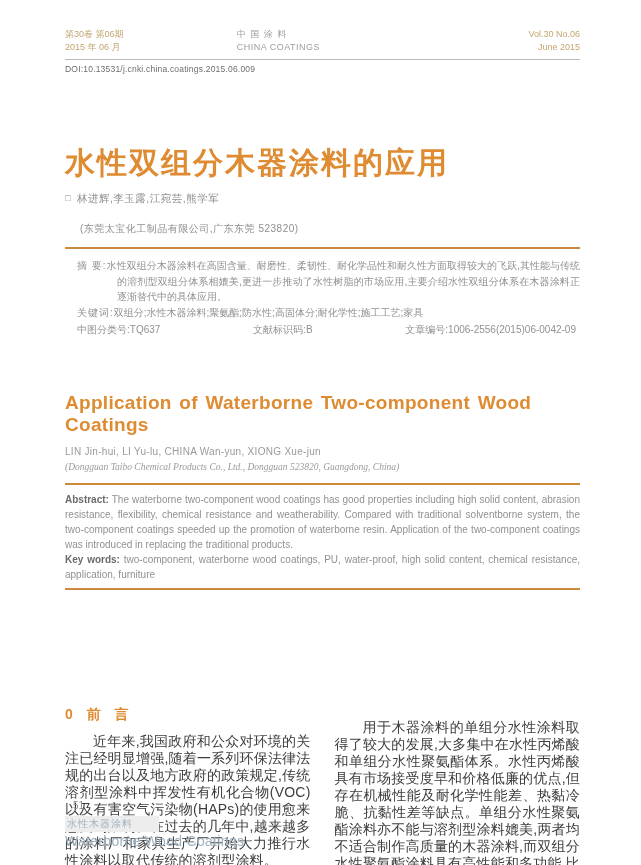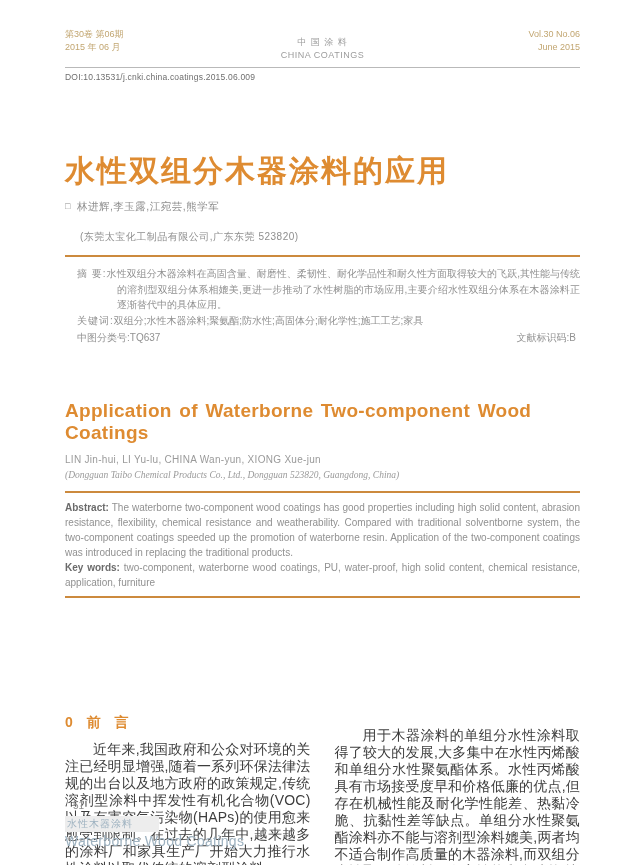--- a/index.html
+++ b/index.html
@@ -27,7 +27,7 @@
   .journal-head{display:flex;font-size:9px;line-height:1.45;}
   .jh-col{flex:1;}
   .jh-left{color:var(--tan);text-align:left;}
-  .jh-center{color:var(--hdr-gray);text-align:center;letter-spacing:1px;margin-top:8px;}
+  .jh-center{color:var(--hdr-gray);text-align:left;letter-spacing:1px;}
   .jh-center .en{letter-spacing:0.5px;}
   .jh-right{color:var(--tan);text-align:right;}
   .head-rule{height:1px;background:#B9B9B9;margin-top:5px;}

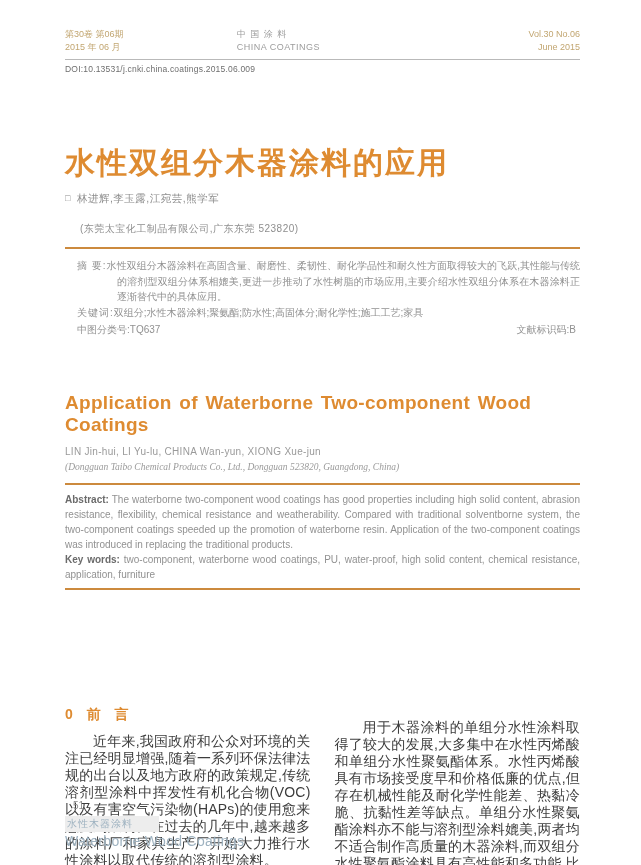--- a/index.html
+++ b/index.html
@@ -123,6 +123,7 @@
       <div class="class-line">
         <span class="pair"><span>中图分类号:</span><span>TQ637</span></span>
         <span class="pair"><span>文献标识码:</span><span>B</span></span>
+        <span class="pair"><span>文章编号:</span><span>1006-2556(2015)06-0042-09</span></span>
       </div>
     </div>
 

